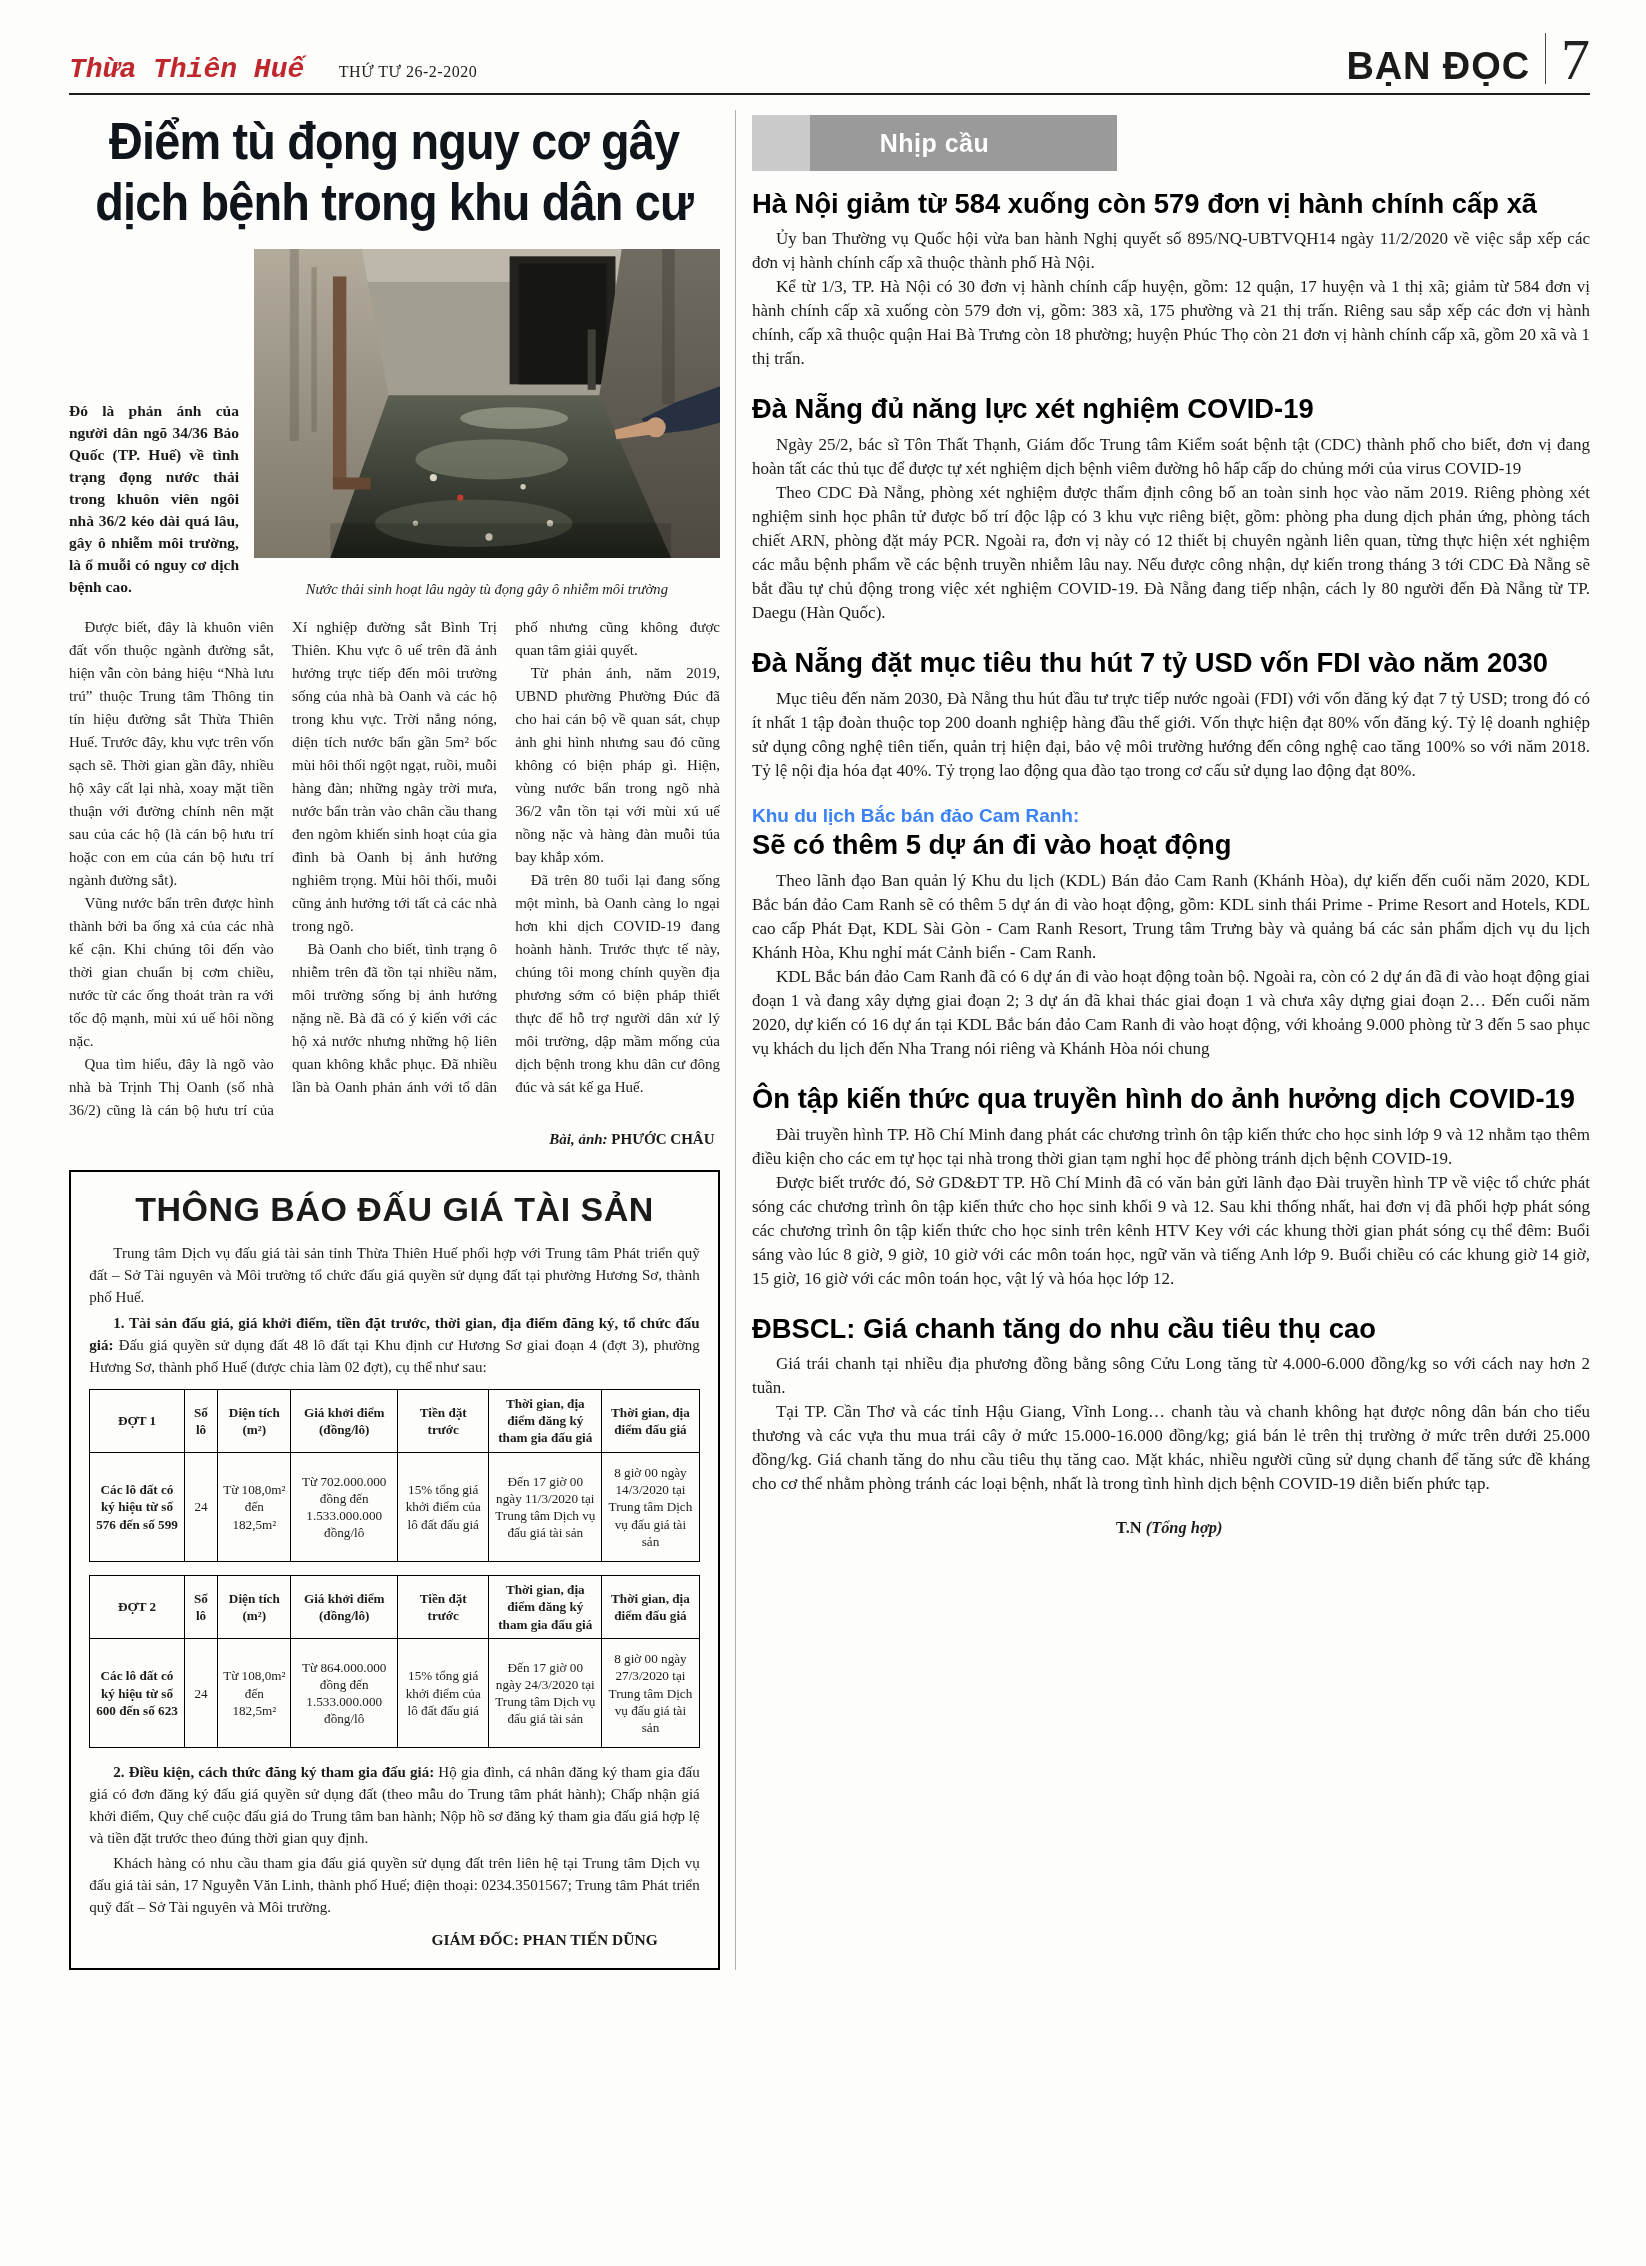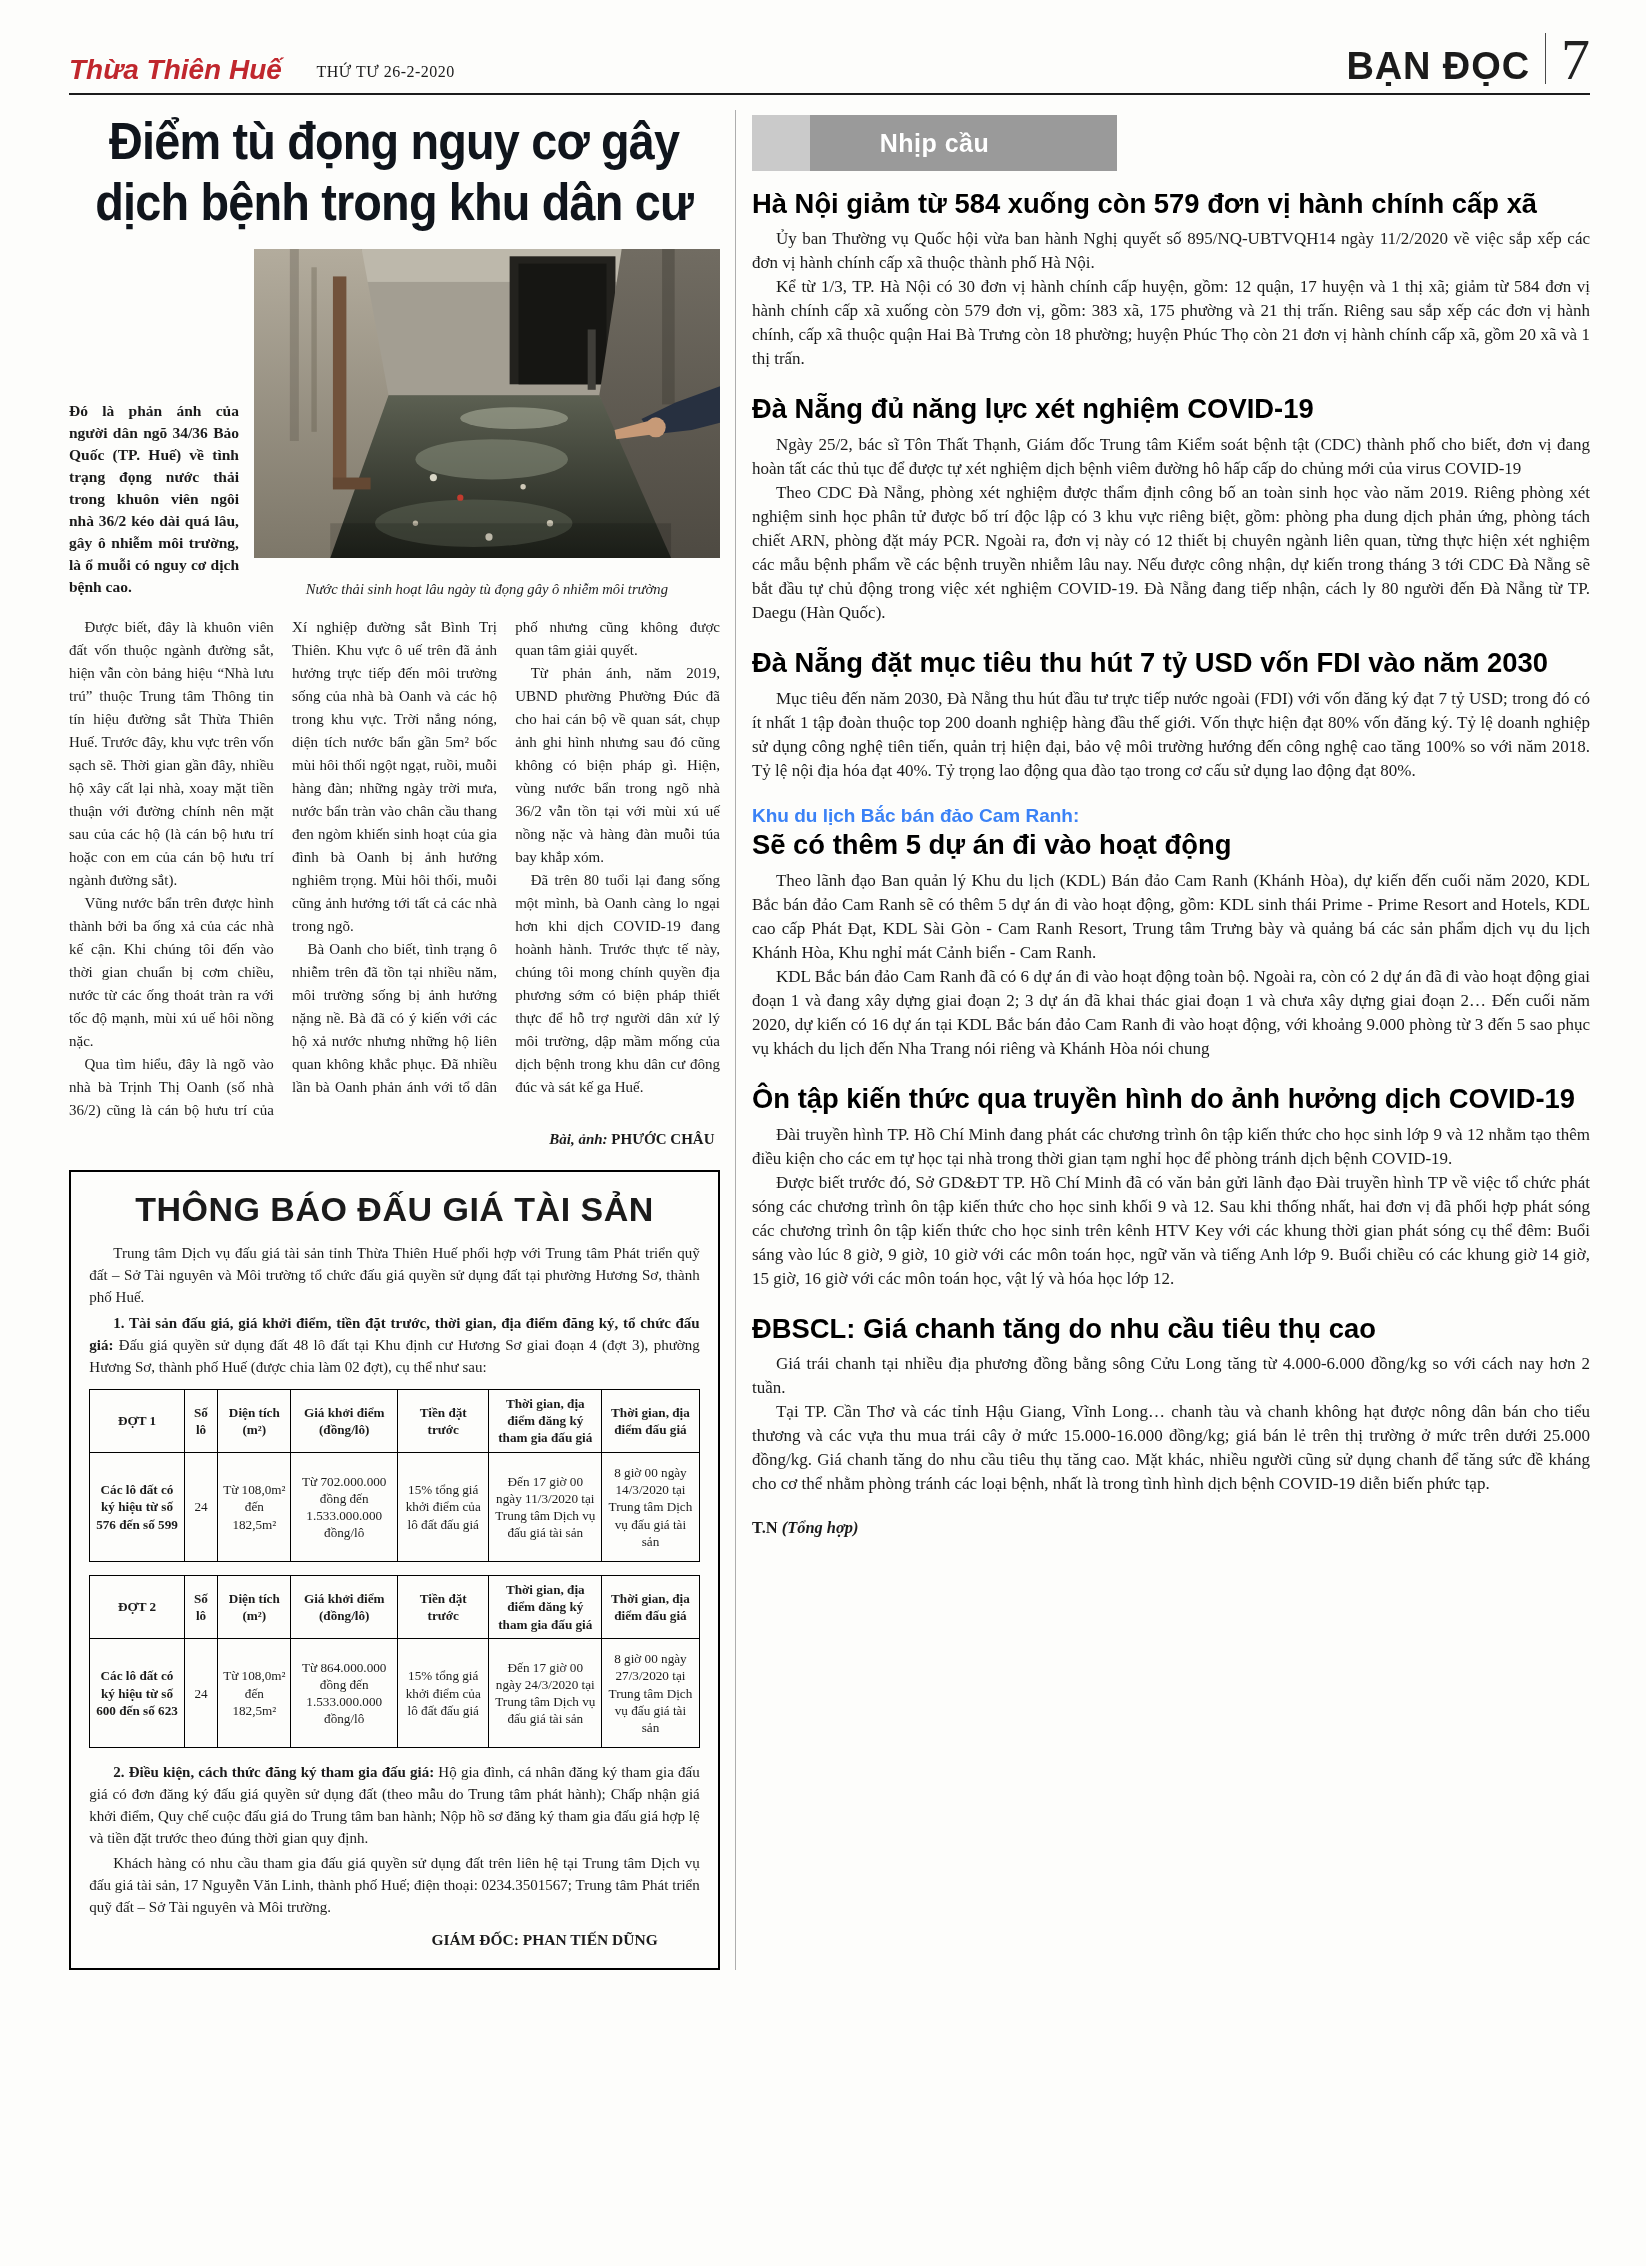--- a/index.html
+++ b/index.html
@@ -11,7 +11,7 @@
   }
   
   .masthead{display:flex;align-items:flex-end;gap:14.6px;border-bottom:2.7px solid #1c1c1c;padding-bottom:9.1px;}
-  .logo{font-family:Liberation Sans, sans-serif;font-style:italic;font-weight:bold;font-size:28px;color:#c0272d;line-height:1;}
+  .logo{font-family:Liberation Mono, monospace;font-style:italic;font-weight:bold;font-size:28px;color:#c0272d;line-height:1;}
   .issue-date{font-family:Liberation Serif, serif;font-size:16px;letter-spacing:0.5px;padding-bottom:2.7px;margin-left:20px;}
   .mast-spacer{flex:1;}
   .section-label{font-family:"Liberation Sans",sans-serif;font-weight:bold;font-size:38px;letter-spacing:0.9px;line-height:.95;}

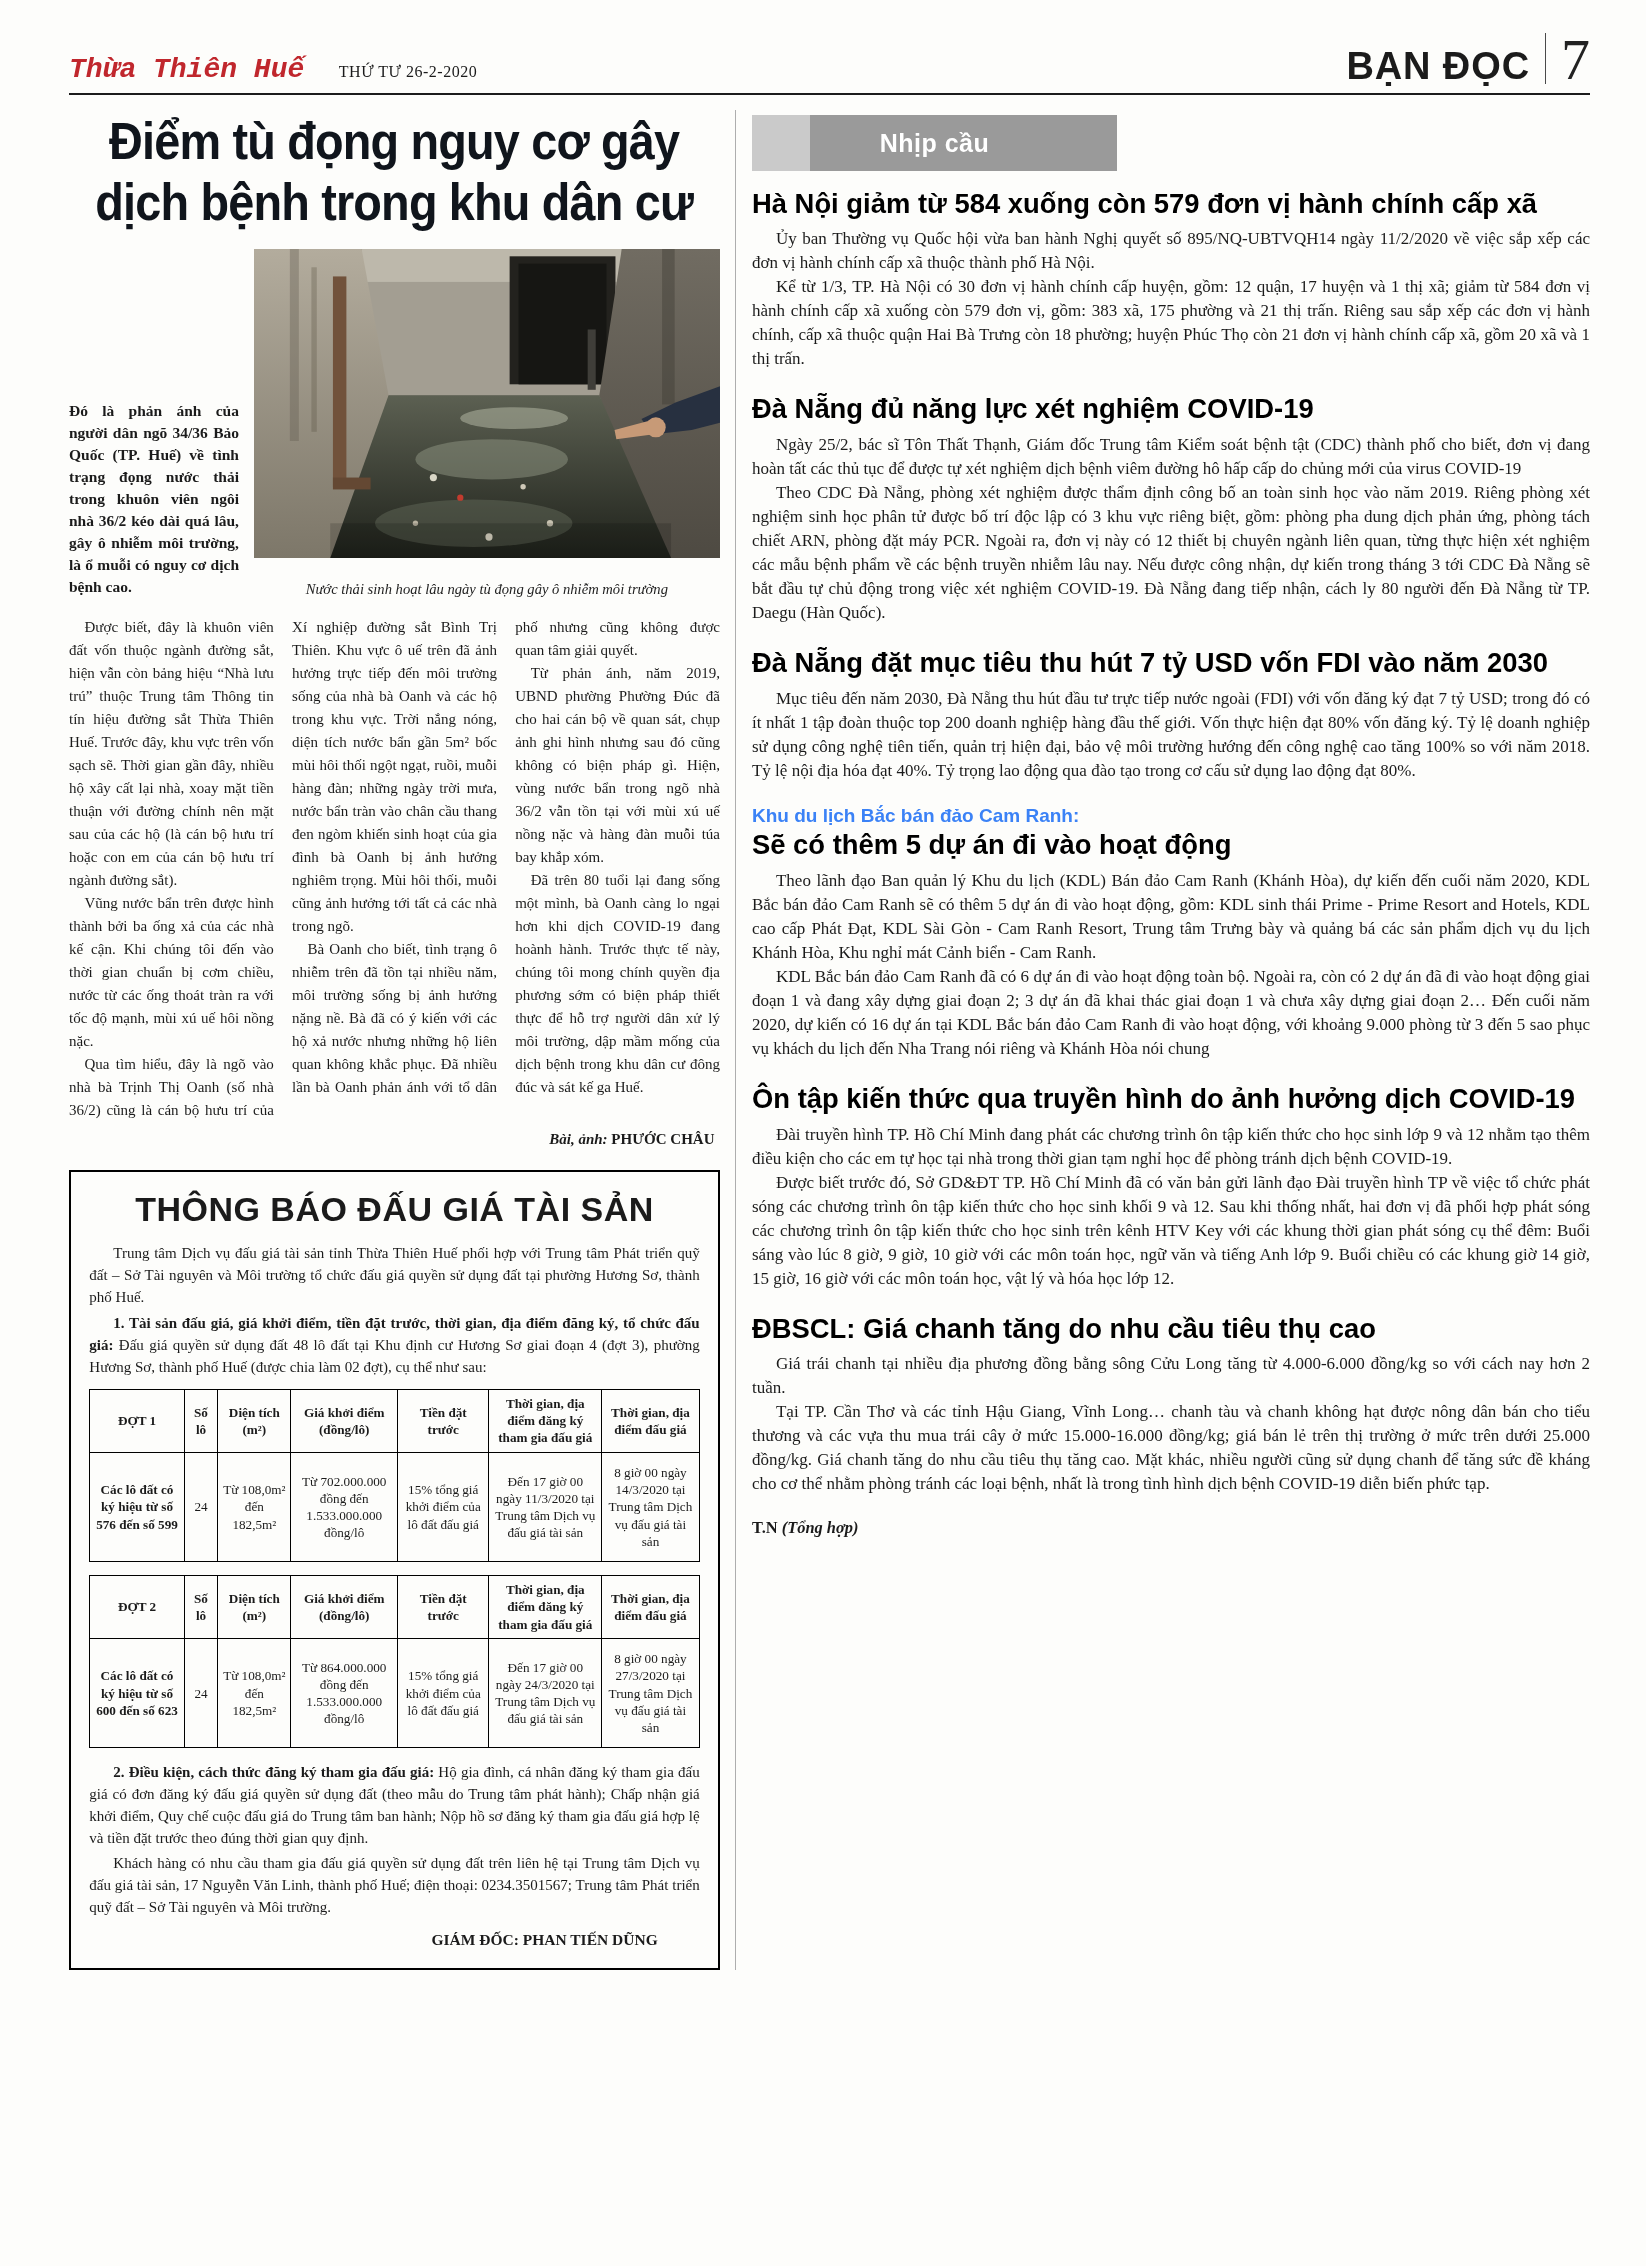--- a/index.html
+++ b/index.html
@@ -61,7 +61,7 @@
   .s-title{font-family:"Liberation Sans",sans-serif;font-weight:bold;font-size:27.4px;line-height:1.15;margin:0 0 8.2px;color:#000;}
   .s-kicker{font-family:"Liberation Sans",sans-serif;font-weight:bold;font-size:19px;margin:0 0 2.7px;color:#3b82f6;}
   .s-item p{font-size:17px;line-height:24px;text-align:justify;margin:0;text-indent:24px;}
-  .s-sig{text-align:left;font-size:16.4px;margin-top:1.8px;padding-right:3.7px;}
+  .s-sig{text-align:center;font-size:16.4px;margin-top:1.8px;padding-right:3.7px;}
   .s-sig .sig-name{font-weight:bold;}
   .s-sig .sig-note{font-style:italic;font-weight:bold;}
 </style>

